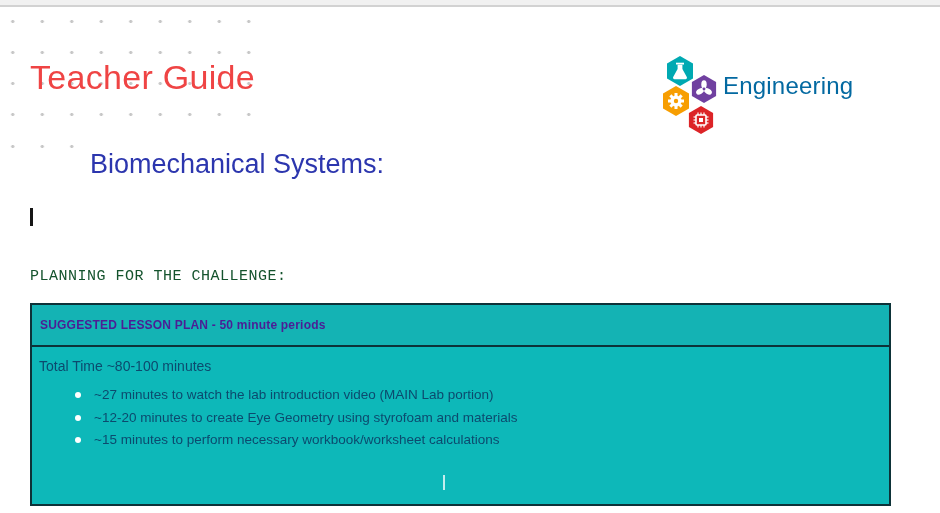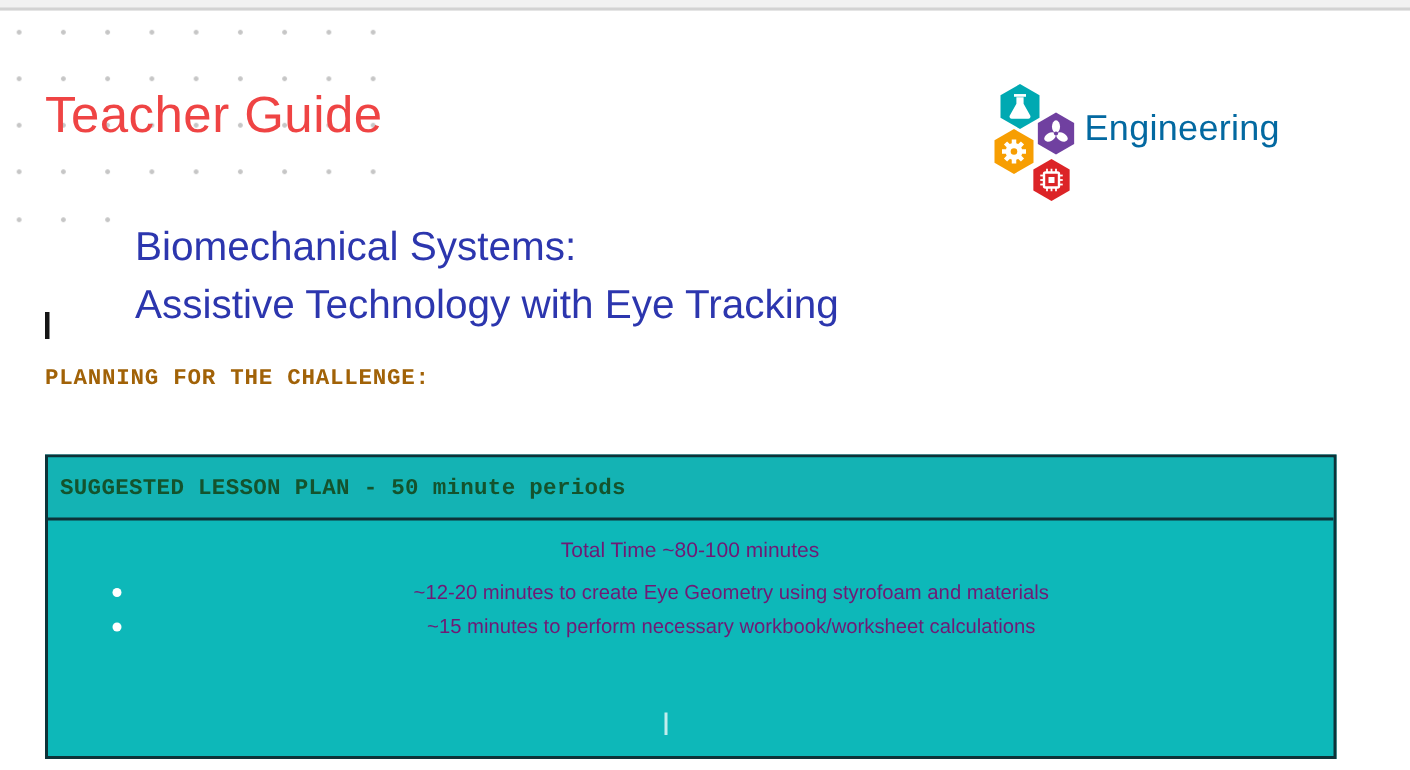--- a/index.html
+++ b/index.html
@@ -131,7 +131,6 @@
 
   <div class="subtitle">
     <div>Biomechanical Systems:</div>
-    <div>Assistive Technology with Eye Tracking</div>
   </div>
 
   <div class="margin-caret"></div>

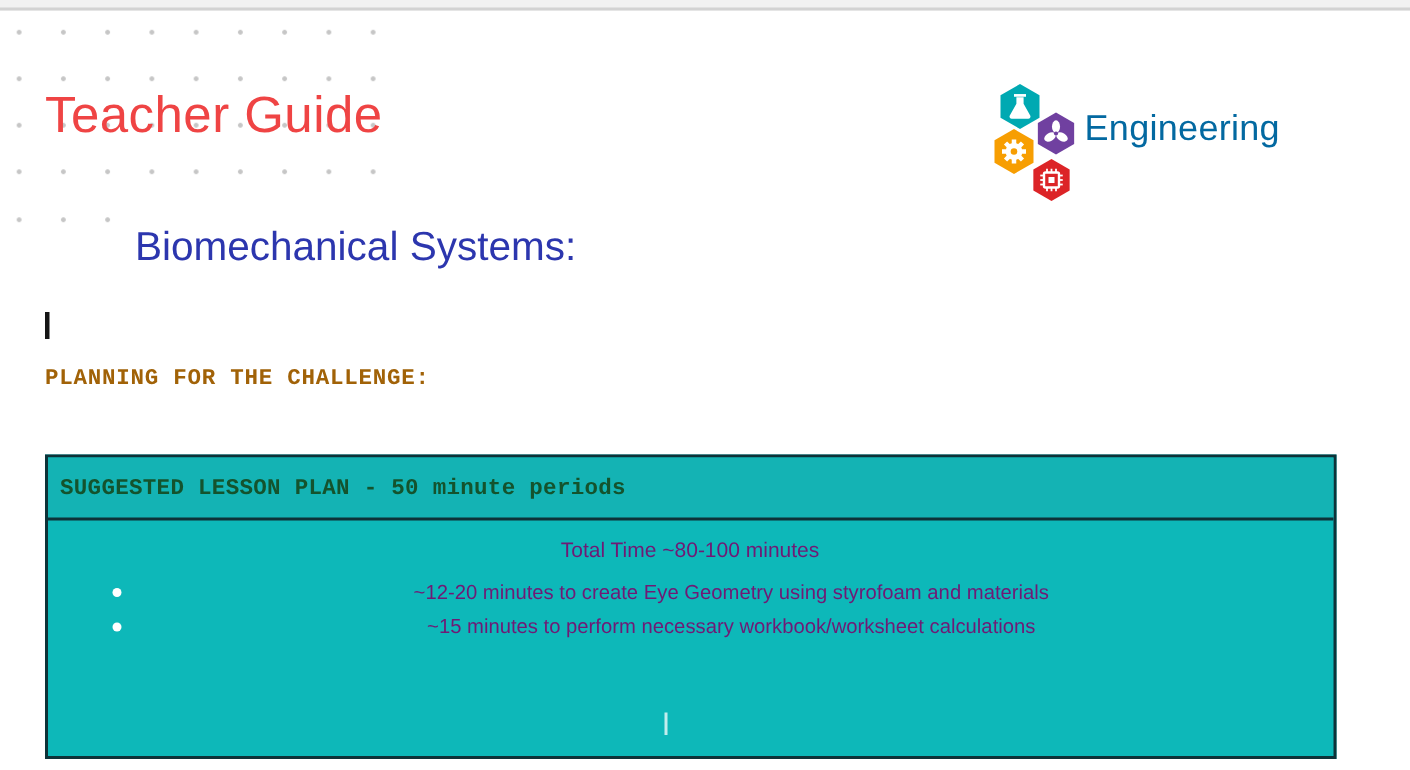--- a/index.html
+++ b/index.html
@@ -32,10 +32,10 @@
   .margin-caret { position:absolute; left:30px; top:208px; width:2.5px;
     height:18px; background:#161616; }
 
-  .mono-heading { position:absolute; left:30px; top:244px;
+  .mono-heading { position:absolute; left:30px; top:268px;
     font-family:"Liberation Mono","DejaVu Sans Mono",monospace;
-    font-weight:bold; font-size:15px; letter-spacing:0.5px;
-    color:#a16207; white-space:nowrap; }
+    font-weight:normal; font-size:15px; letter-spacing:0.5px;
+    color:#14532d; white-space:nowrap; }
 
   .lesson-table { position:absolute; left:30px; top:303px; width:861px;
     height:203px; border:2px solid #0d3238; background:#0db8b9;

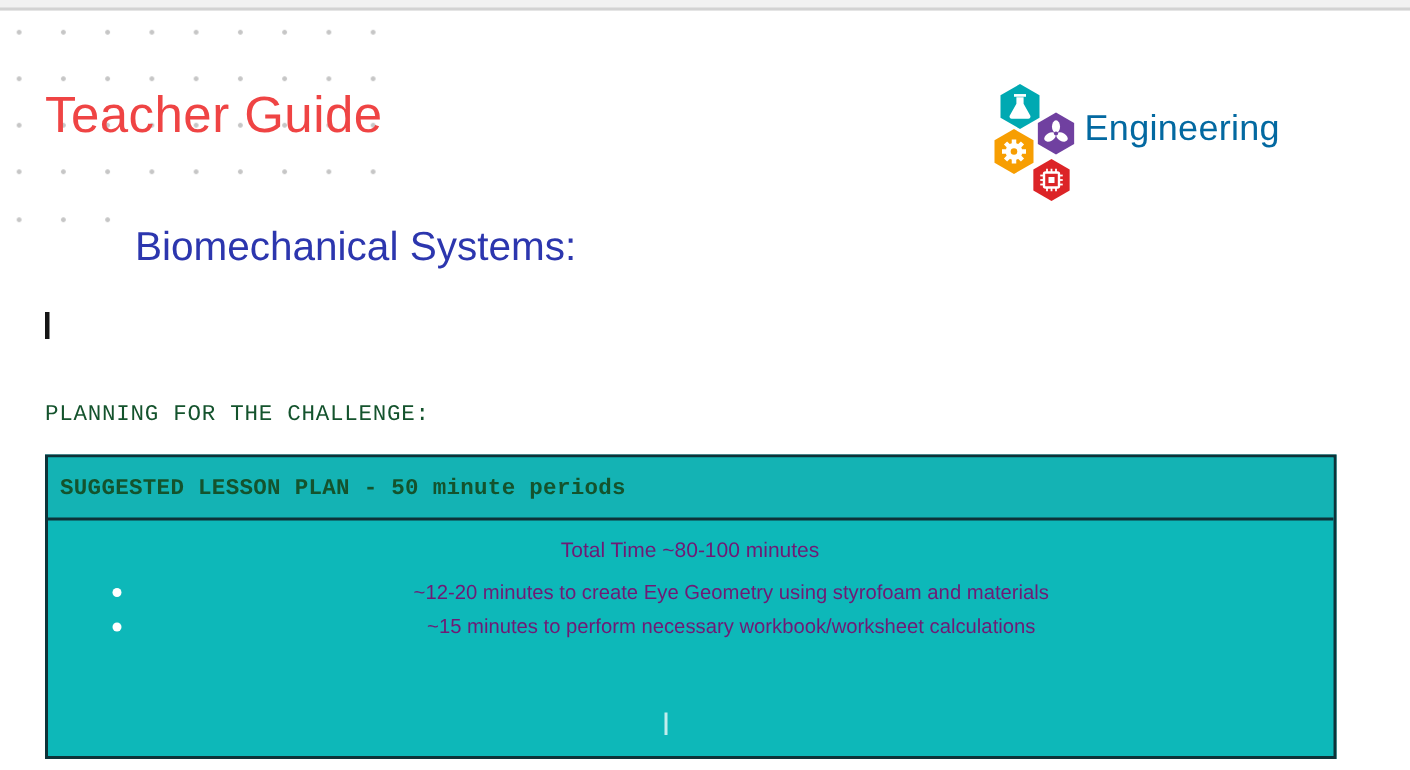--- a/index.html
+++ b/index.html
@@ -42,8 +42,8 @@
     box-sizing:border-box; }
   .lt-header { height:40px; border-bottom:2px solid #0d3238;
     background:#14b3b4; display:flex; align-items:center;
-    padding-left:8px; font-family:Liberation Mono, monospace;
-    font-weight:bold; font-size:15px; color:#14532d; letter-spacing:0.2px;
+    padding-left:8px; font-family:Liberation Sans, sans-serif;
+    font-weight:bold; font-size:12px; color:#4c1d95; letter-spacing:0.2px;
     white-space:nowrap; overflow:hidden; }
   .lt-body { position:relative; color:#701a75; padding:10px 8px 0 7px;text-align:center; }
   .lt-total { font-size:14px; line-height:18px; }

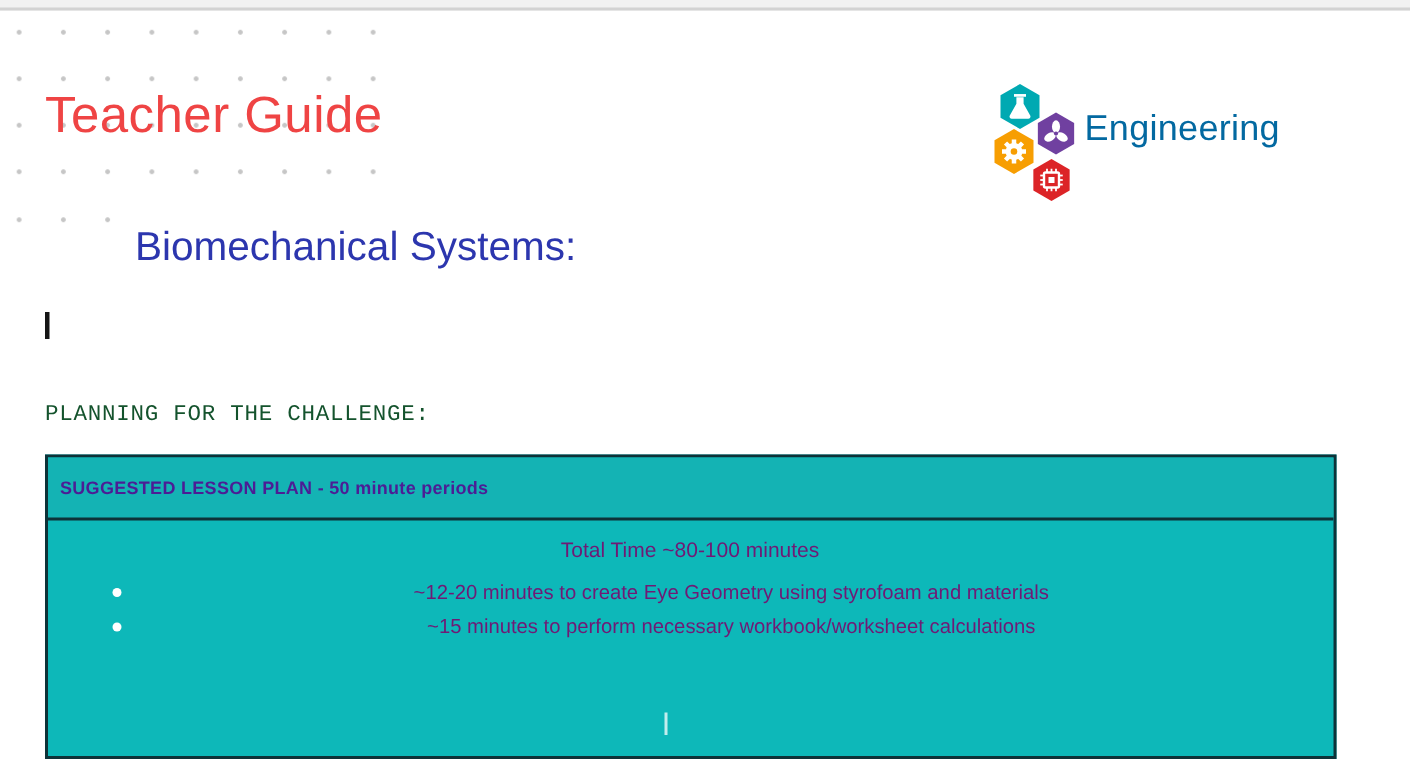--- a/index.html
+++ b/index.html
@@ -45,7 +45,7 @@
     padding-left:8px; font-family:Liberation Sans, sans-serif;
     font-weight:bold; font-size:12px; color:#4c1d95; letter-spacing:0.2px;
     white-space:nowrap; overflow:hidden; }
-  .lt-body { position:relative; color:#701a75; padding:10px 8px 0 7px;text-align:center; }
+  .lt-body { position:relative; color:#0c4a6e; padding:10px 8px 0 7px; }
   .lt-total { font-size:14px; line-height:18px; }
   .lt-list { list-style:none; margin:9px 0 0 0; padding:0 0 0 55px; }
   .lt-list li { position:relative; font-size:13.5px; line-height:22.6px;

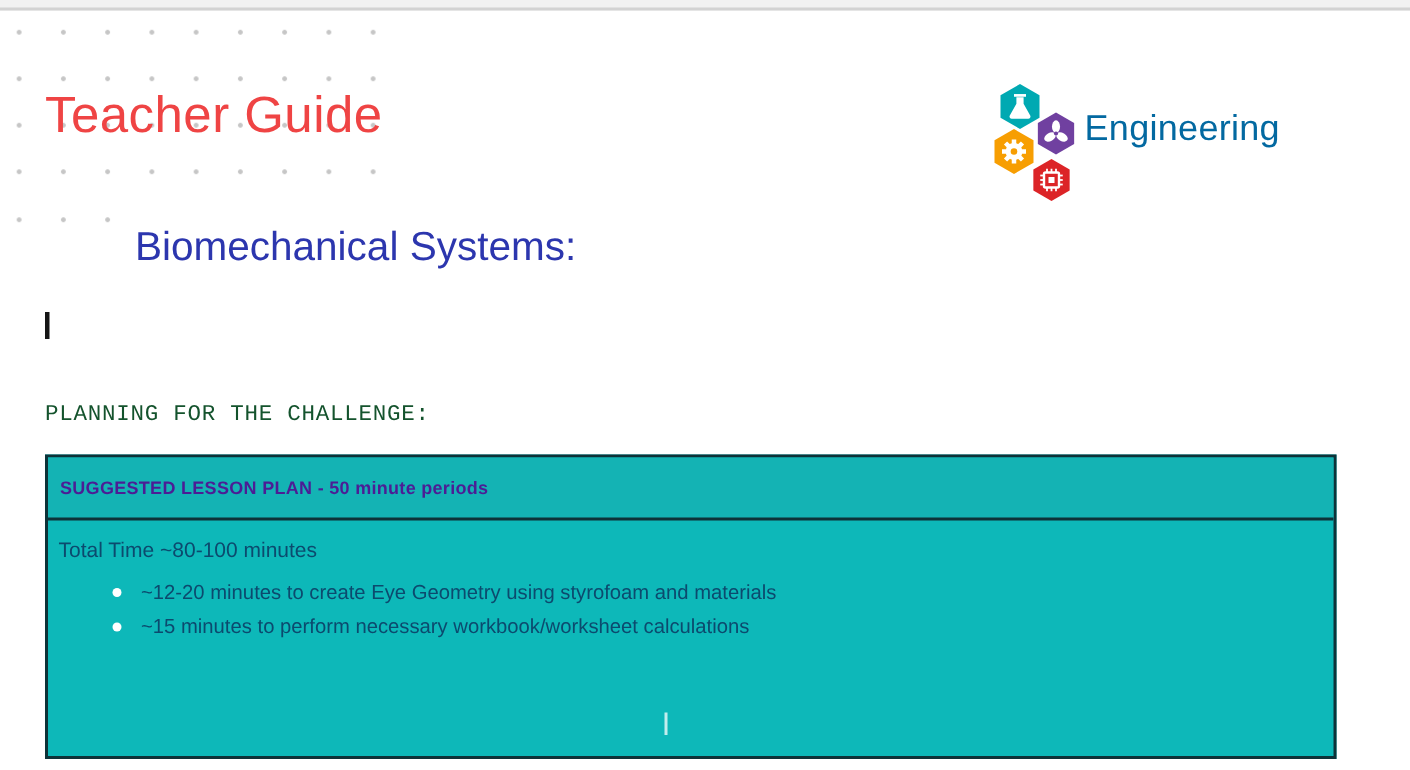--- a/index.html
+++ b/index.html
@@ -142,6 +142,7 @@
     <div class="lt-body">
       <div class="lt-total">Total Time ~80-100 minutes</div>
       <ul class="lt-list">
+          <li>~27 minutes to watch the lab introduction video (MAIN Lab portion)</li>
           <li>~12-20 minutes to create Eye Geometry using styrofoam and materials</li>
           <li>~15 minutes to perform necessary workbook/worksheet calculations</li>
         </ul>

